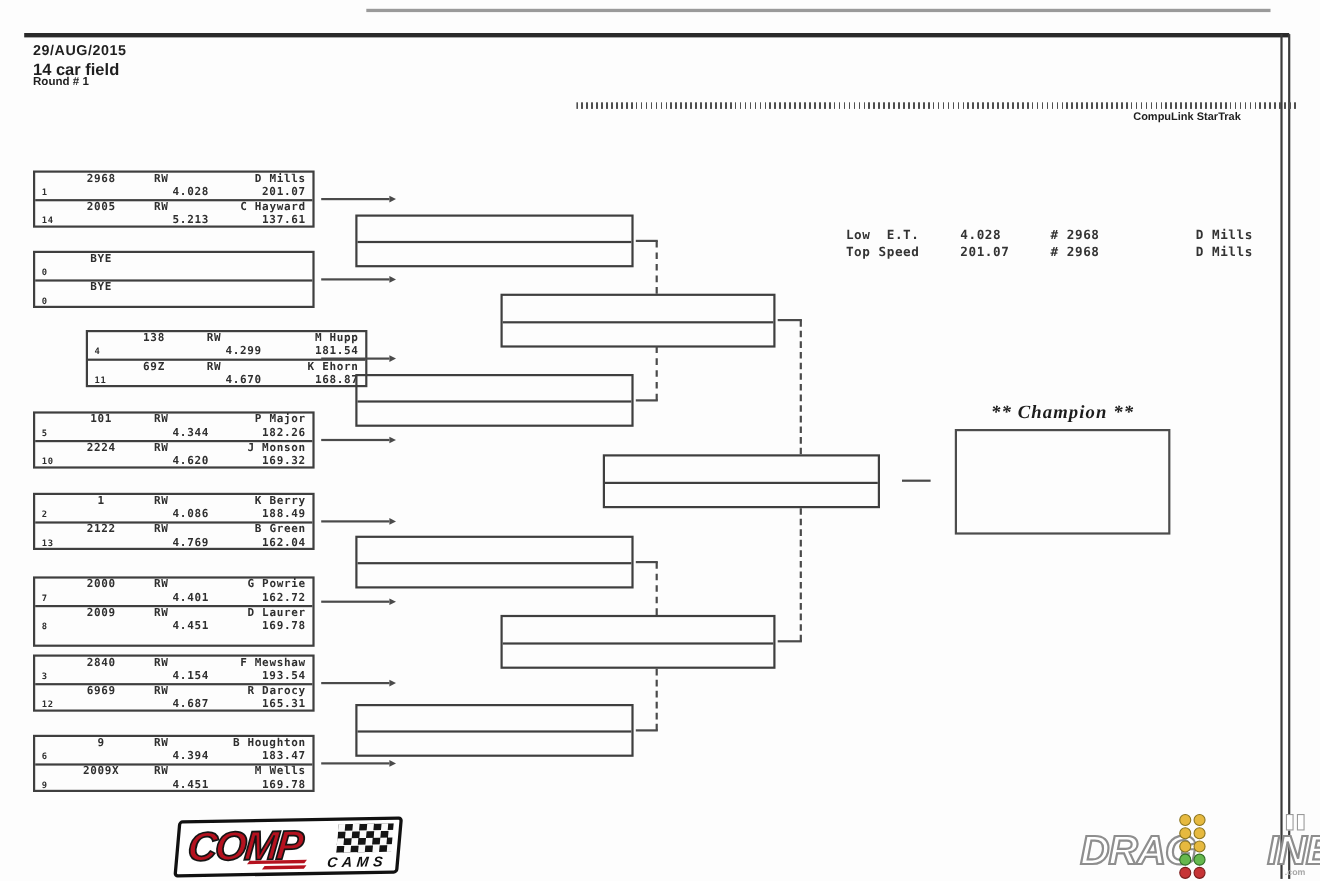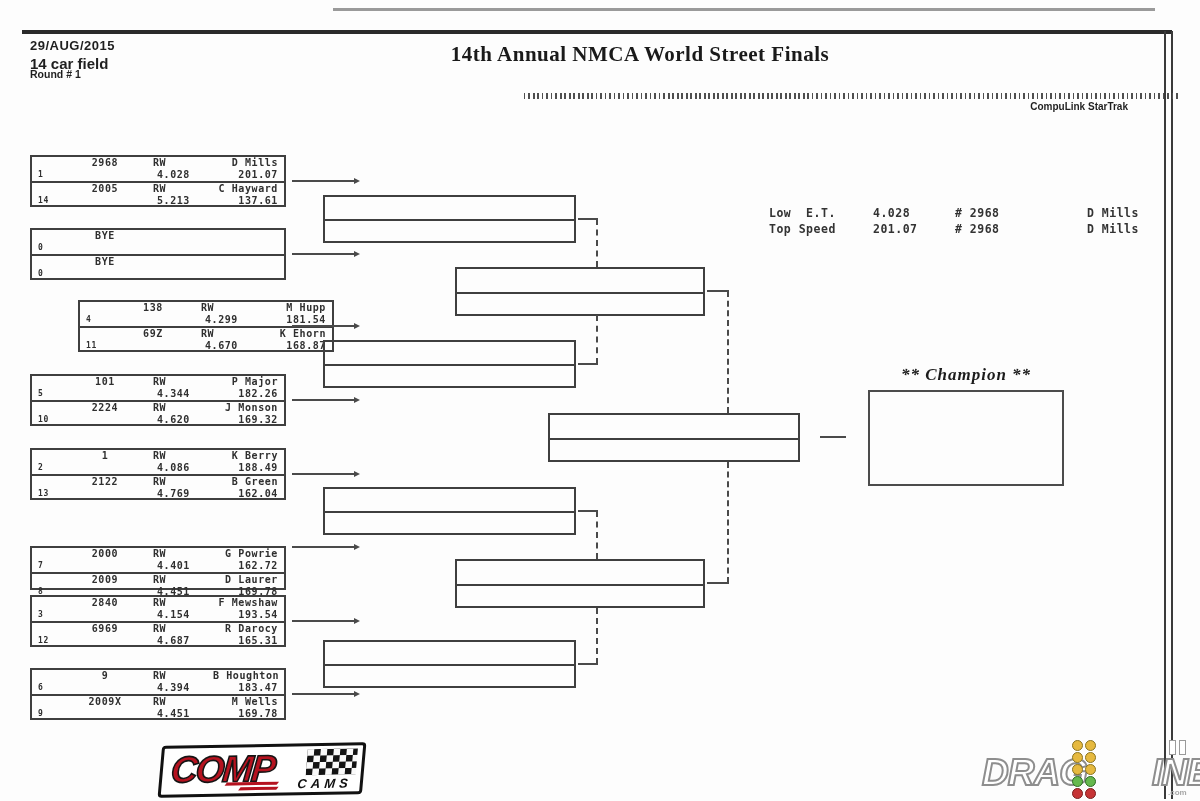--- a/index.html
+++ b/index.html
@@ -99,7 +99,6 @@
   <div class="hdr-small hdr-date">29/AUG/2015</div>
   <div class="hdr-small hdr-field">14 car field</div>
   <div class="hdr-small hdr-round">Round # 1</div>
-  <div class="event-title">14th Annual NMCA World Street Finals</div>
   <div class="dotted-band"></div>
   <div class="timing">CompuLink StarTrak</div>
 

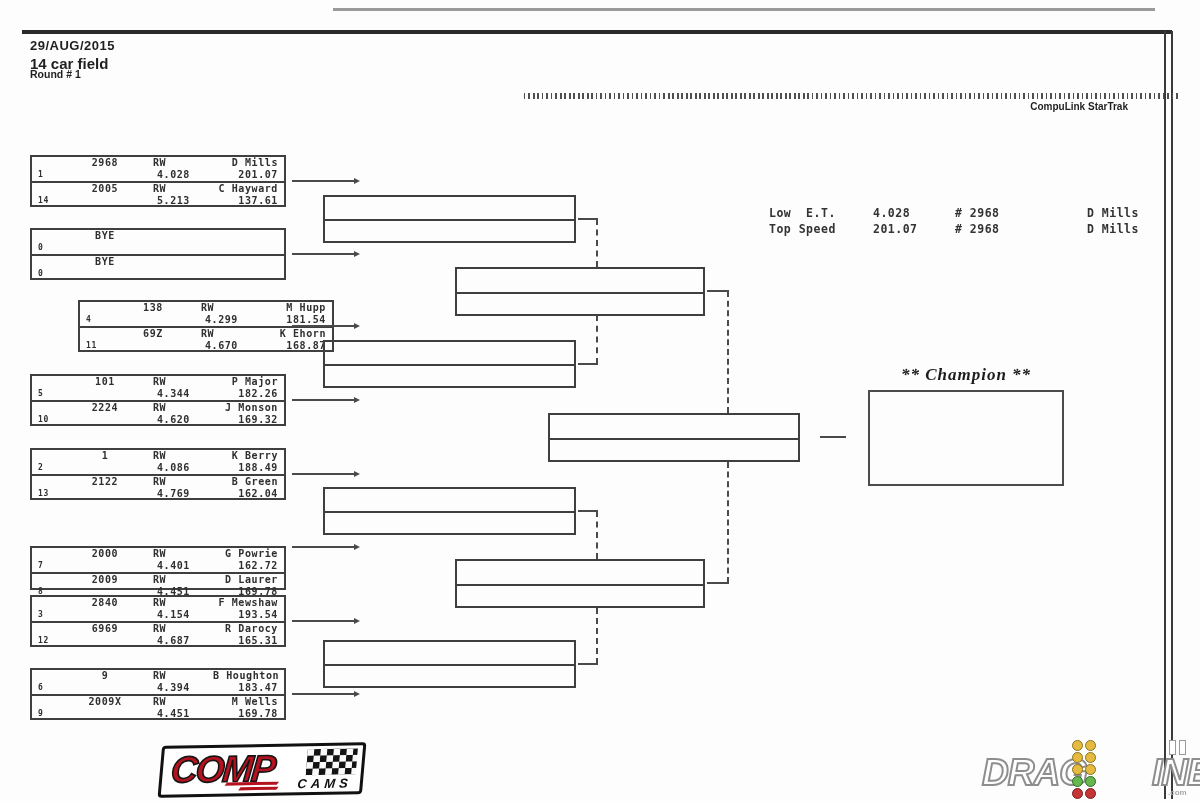--- a/index.html
+++ b/index.html
@@ -39,7 +39,7 @@
   .entry{height:24px;box-sizing:border-box;}
   .entry.bot{border-top:2px solid #3f3f3f;}
   .eline{display:grid;font-size:10px;font-weight:bold;letter-spacing:.6px;line-height:12px;color:#2f2f2f;}
-  .l1{grid-template-columns:96px 60px 1fr;padding:0 6px 0 25px;}
+  .l1{grid-template-columns:96px 60px 1fr;padding:0 6px 0 12px;}
   .l1 .car{text-align:center;}
   .l1 .drv{text-align:right;white-space:nowrap;}
   .l2{grid-template-columns:30px 122px 1fr;padding:0 6px;}

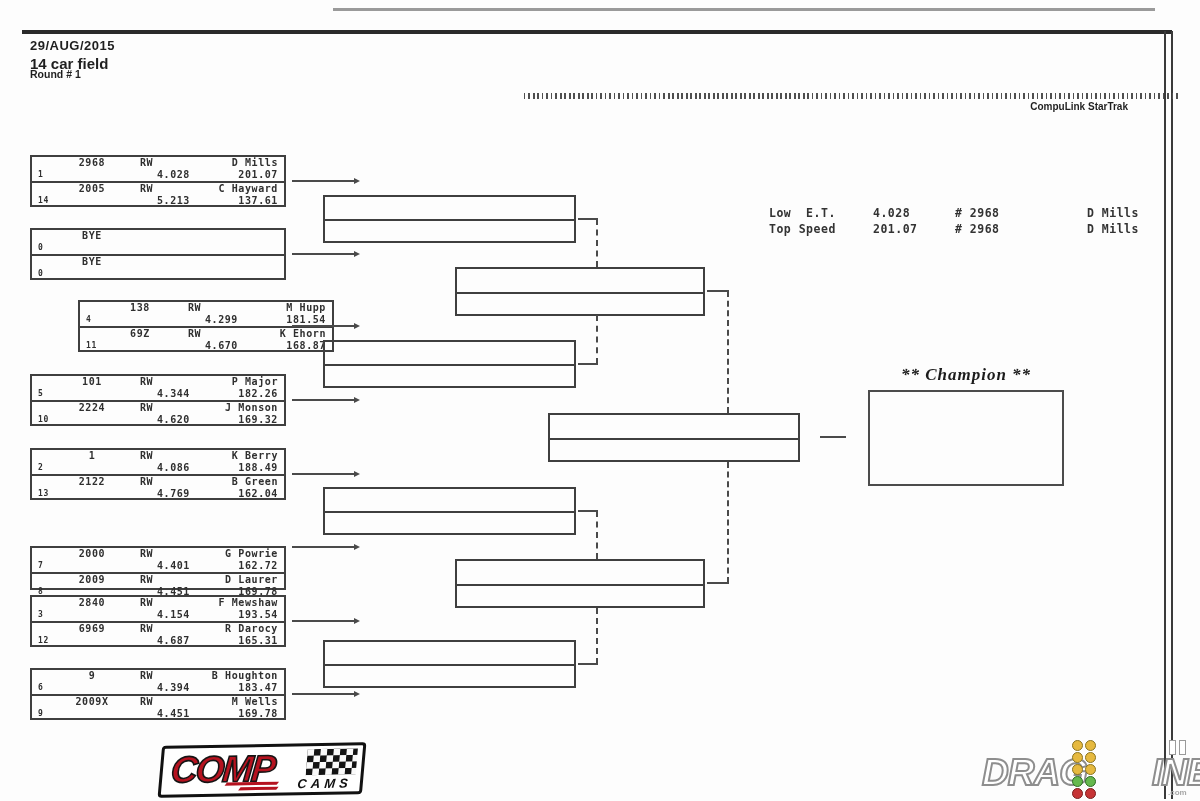--- a/index.html
+++ b/index.html
@@ -249,7 +249,7 @@
     </div>
   </div>
 
-  <div class="box r1box" style="left: 30px; top: 546px; width: 256px; height: 44px;">
+  <div class="box r1box" style="left: 30px; top: 524px; width: 256px; height: 64px;">
     <div class="entry">
       <div class="eline l1">
         <span class="car">2000</span>

